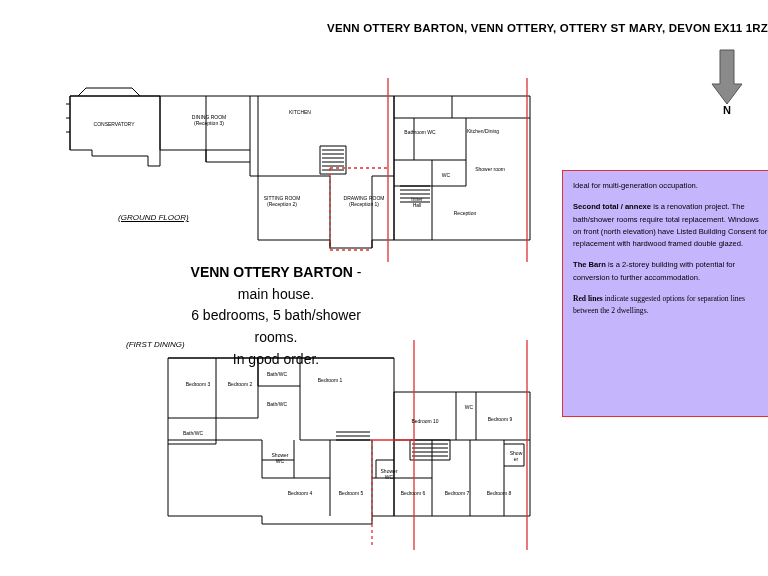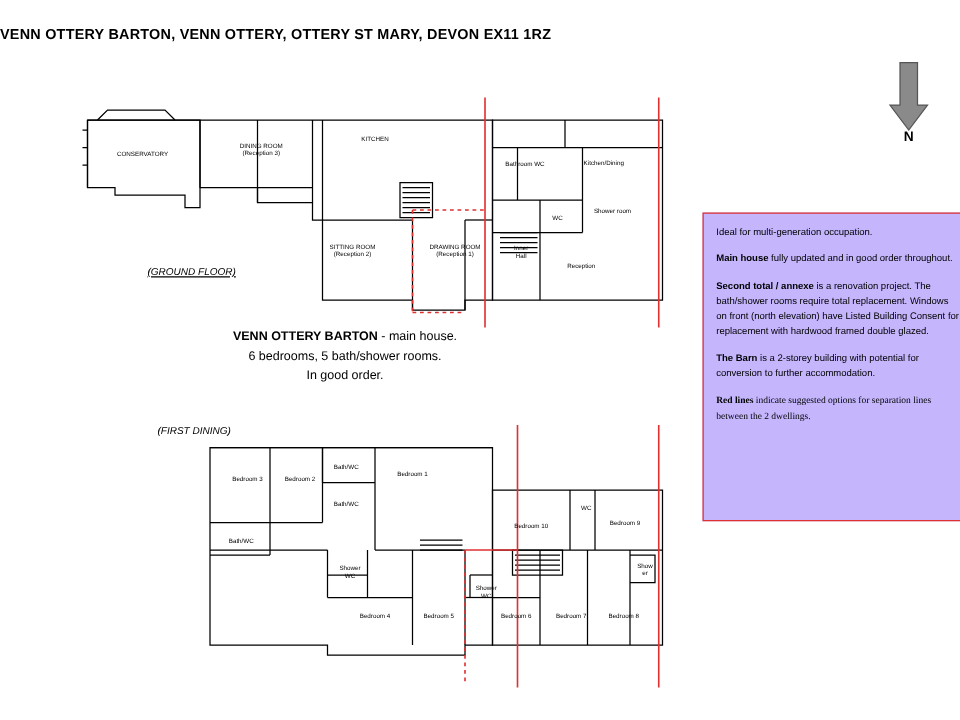--- a/index.html
+++ b/index.html
@@ -19,7 +19,7 @@
   #title {
     position: absolute;
     top: 22px; left: 0; width: 768px;
-    text-align: left;
+    text-align: right;
     font-size: 11.5px;
     font-weight: bold;
     letter-spacing: 0.2px;

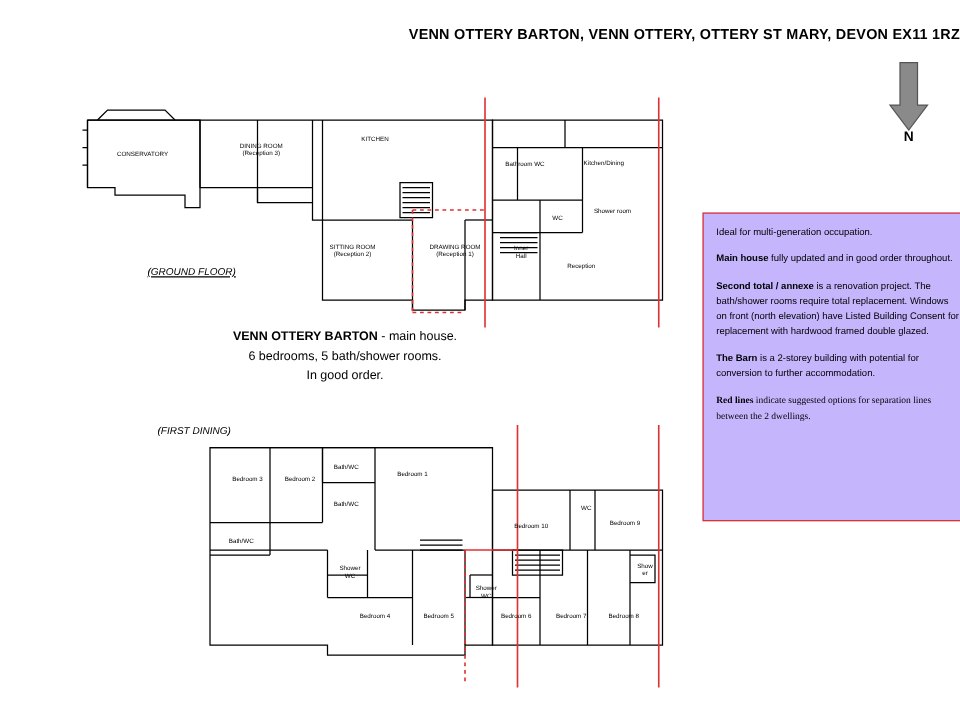--- a/index.html
+++ b/index.html
@@ -263,7 +263,6 @@
 
   <div id="notes">
     <p><span class="b"></span><span>Ideal for multi-generation occupation.</span></p>
-    <p><span class="b">Main house</span><span> fully updated and in good order throughout.</span></p>
     <p><span class="b">Second total / annexe</span><span> is a renovation project.  The bath/shower rooms require total replacement.  Windows on front (north elevation) have Listed Building Consent for replacement with hardwood framed double glazed.</span></p>
     <p><span class="b">The Barn</span><span> is a 2-storey building with potential for conversion to further accommodation.</span></p>
     <p><span class="b">Red lines</span><span> indicate suggested options for separation lines between the 2 dwellings.</span></p>

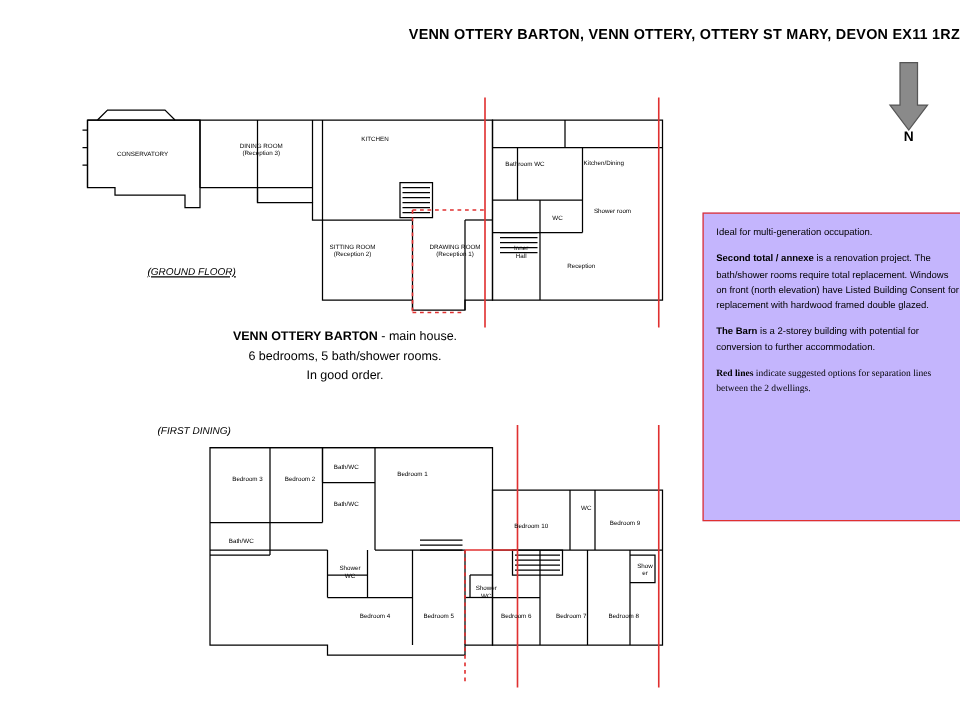--- a/index.html
+++ b/index.html
@@ -68,7 +68,7 @@
   
   .caption {
     position: absolute;
-    font-size: 10px;
+    font-size: 14px;
     line-height: 1.55;
     color: #000;
     text-align: center;

